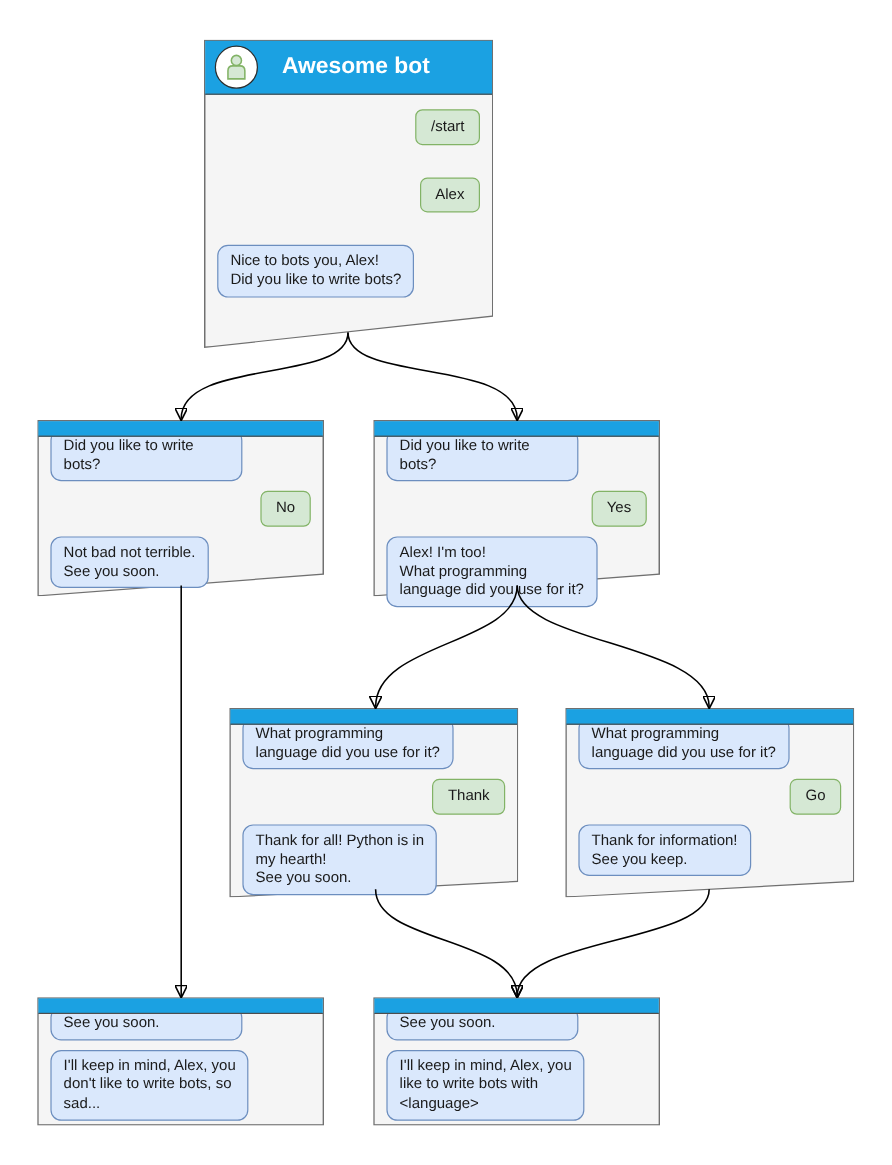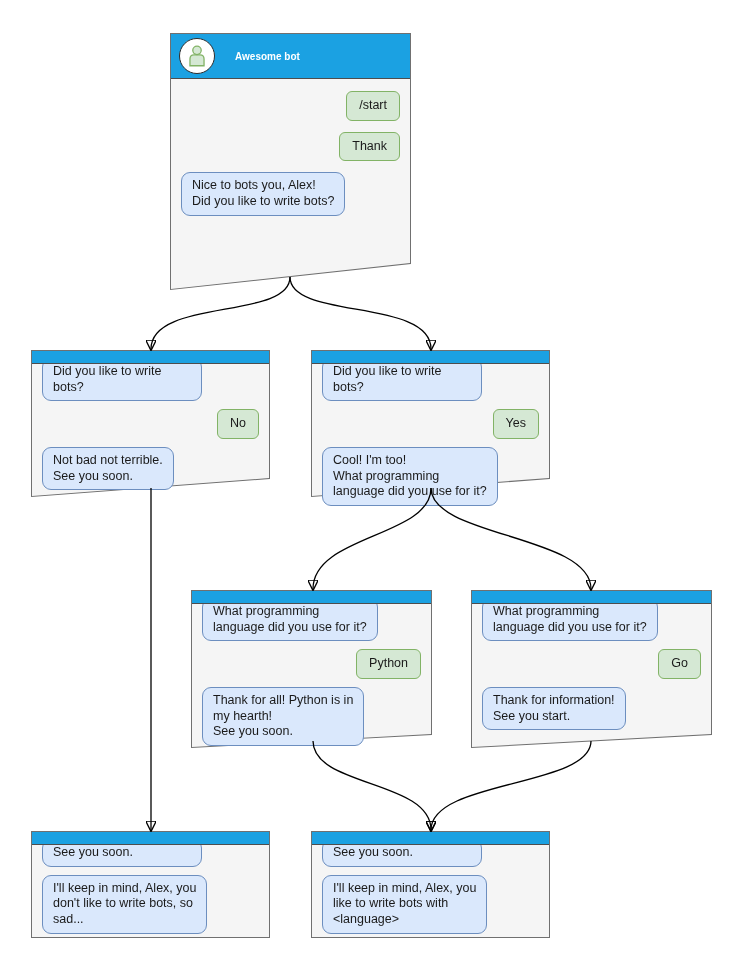--- a/index.html
+++ b/index.html
@@ -28,7 +28,7 @@
     border:1.5px solid #2d2d2d;margin-left:8px;box-sizing:border-box;
     display:flex;align-items:center;justify-content:center;
   }
-  .win-title{color:#ffffff;font-weight:bold;font-size:10px;margin-left:20px;}
+  .win-title{color:#ffffff;font-weight:bold;font-size:19px;margin-left:20px;}
   .messages{
     position:relative;z-index:1;display:flex;flex-direction:column;
     align-items:flex-start;gap:8px;padding:0 10px;

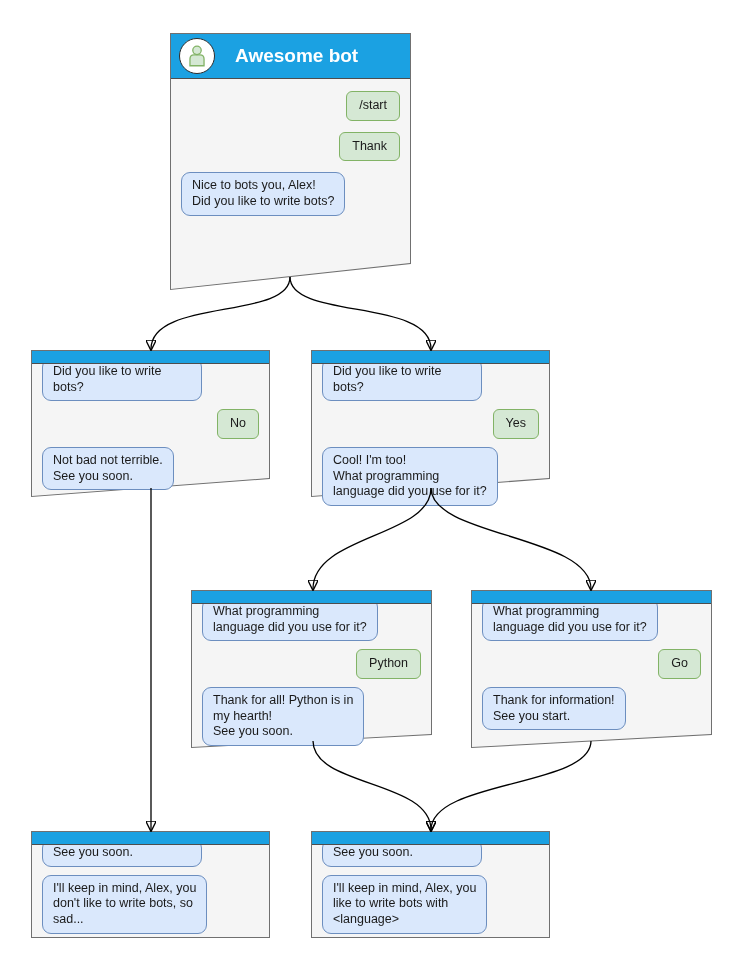--- a/index.html
+++ b/index.html
@@ -33,7 +33,7 @@
     position:relative;z-index:1;display:flex;flex-direction:column;
     align-items:flex-start;gap:8px;padding:0 10px;
   }
-  .messages.pad-top{padding-top:12px;gap:11px;}
+  .messages.pad-top{padding-top:12px;gap:27px;}
   .bubble{
     font-size:12.5px;line-height:1.25;color:#1a1a1a;white-space:pre-line;
     box-sizing:border-box;

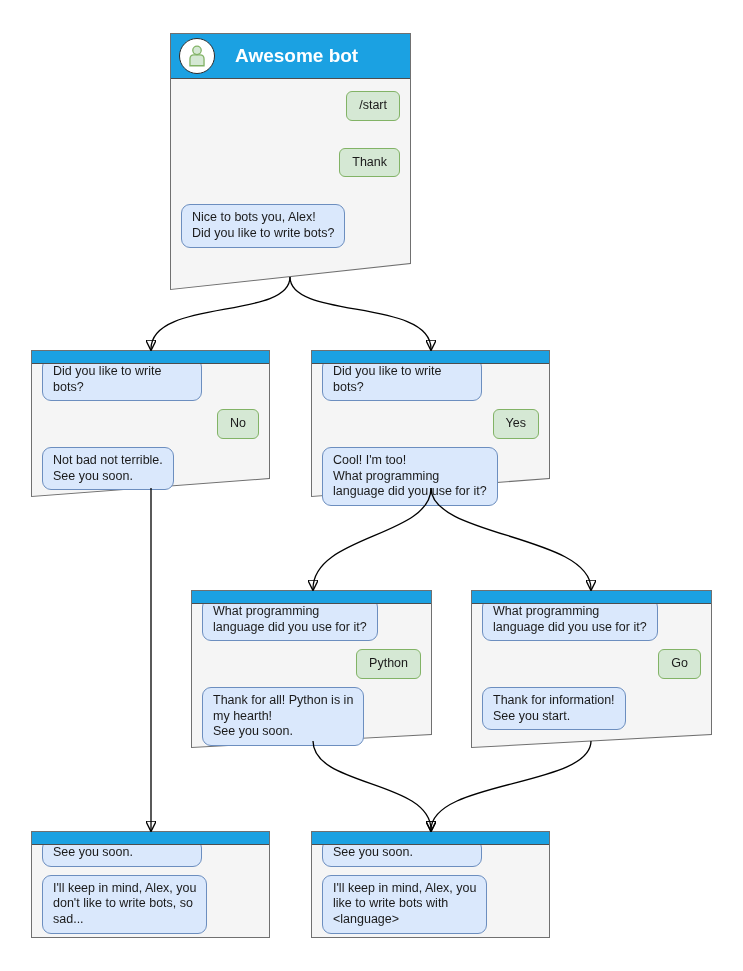--- a/index.html
+++ b/index.html
@@ -72,7 +72,7 @@
       </div>
       <div class="messages pad-top">
         <div class="bubble user">/start</div>
-        <div class="bubble user">Thank</div>
+        <div class="bubble user">Alex</div>
         <div class="bubble bot">Nice to bots you, Alex!
 Did you like to write bots?</div>
       </div>

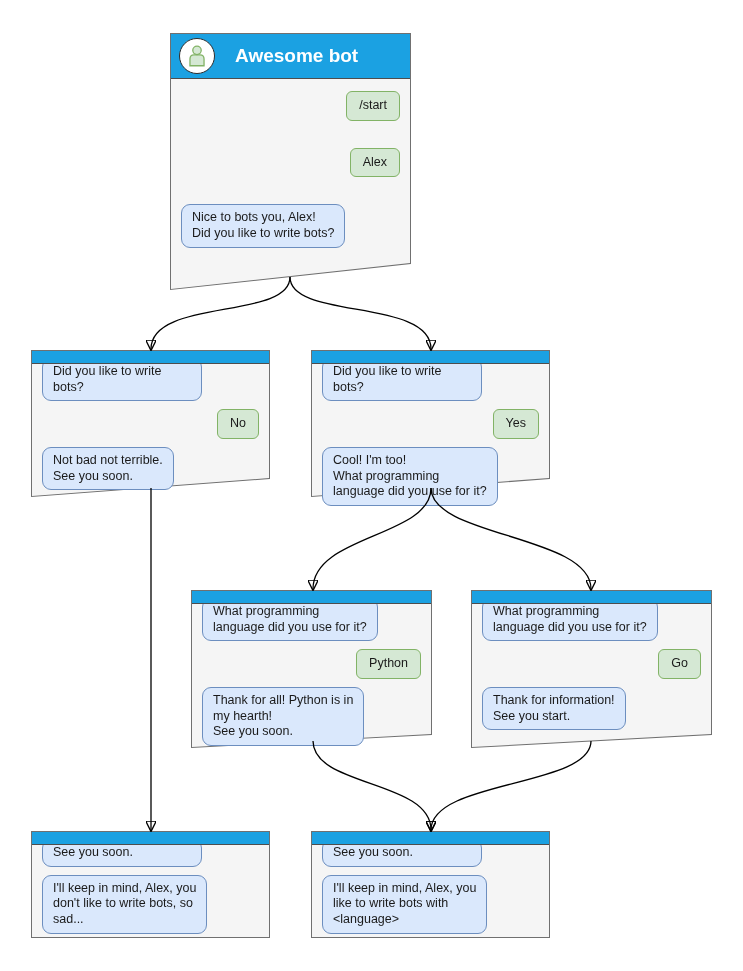--- a/index.html
+++ b/index.html
@@ -101,7 +101,7 @@
       <div class="messages">
         <div class="bubble bot clip-top w160">Did you like to write bots?</div>
         <div class="bubble user">Yes</div>
-        <div class="bubble bot">Cool! I'm too!
+        <div class="bubble bot">Alex! I'm too!
 What programming
 language did you use for it?</div>
       </div>

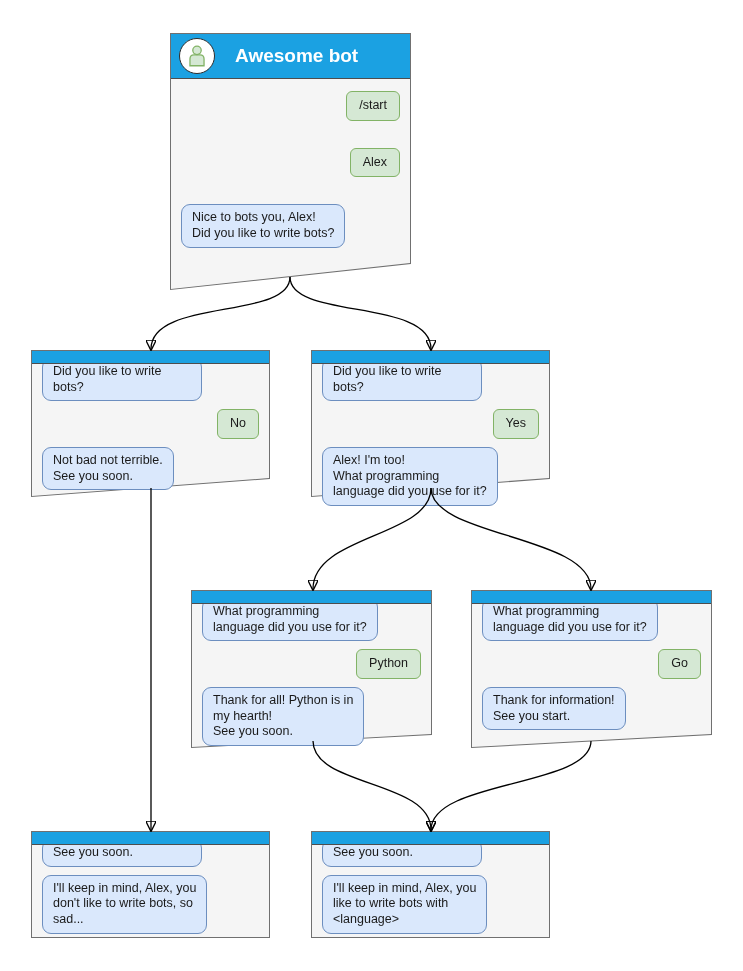--- a/index.html
+++ b/index.html
@@ -116,7 +116,7 @@
       <div class="messages">
         <div class="bubble bot clip-top">What programming
 language did you use for it?</div>
-        <div class="bubble user">Python</div>
+        <div class="bubble user">Thank</div>
         <div class="bubble bot">Thank for all! Python is in
 my hearth!
 See you soon.</div>

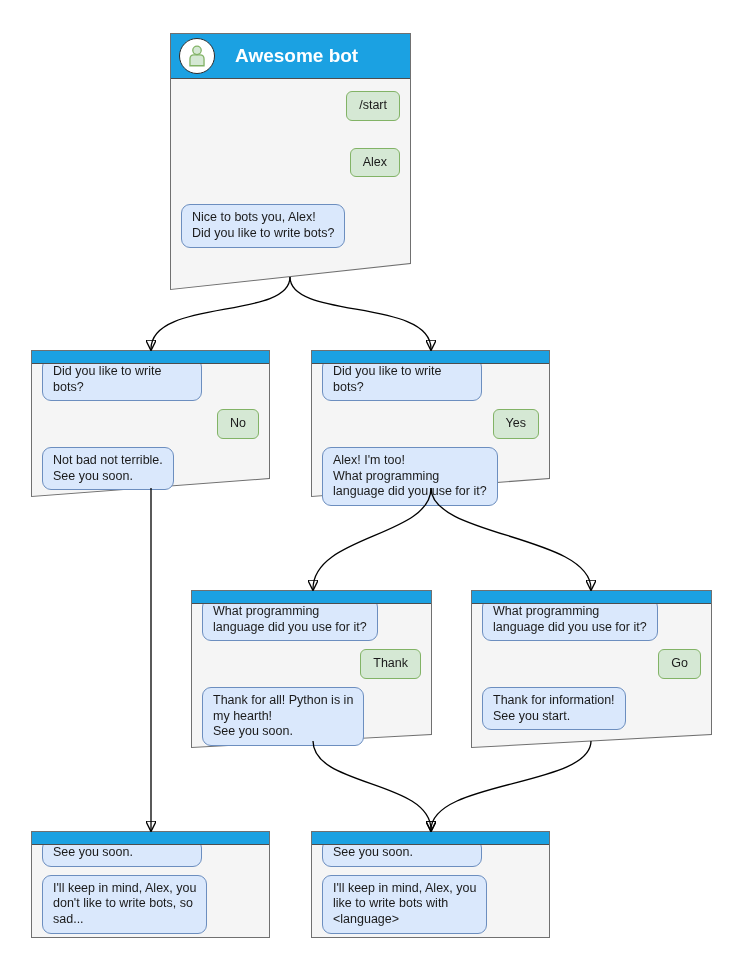--- a/index.html
+++ b/index.html
@@ -134,7 +134,7 @@
 language did you use for it?</div>
         <div class="bubble user">Go</div>
         <div class="bubble bot">Thank for information!
-See you start.</div>
+See you keep.</div>
       </div>
     </div>
   </div>

